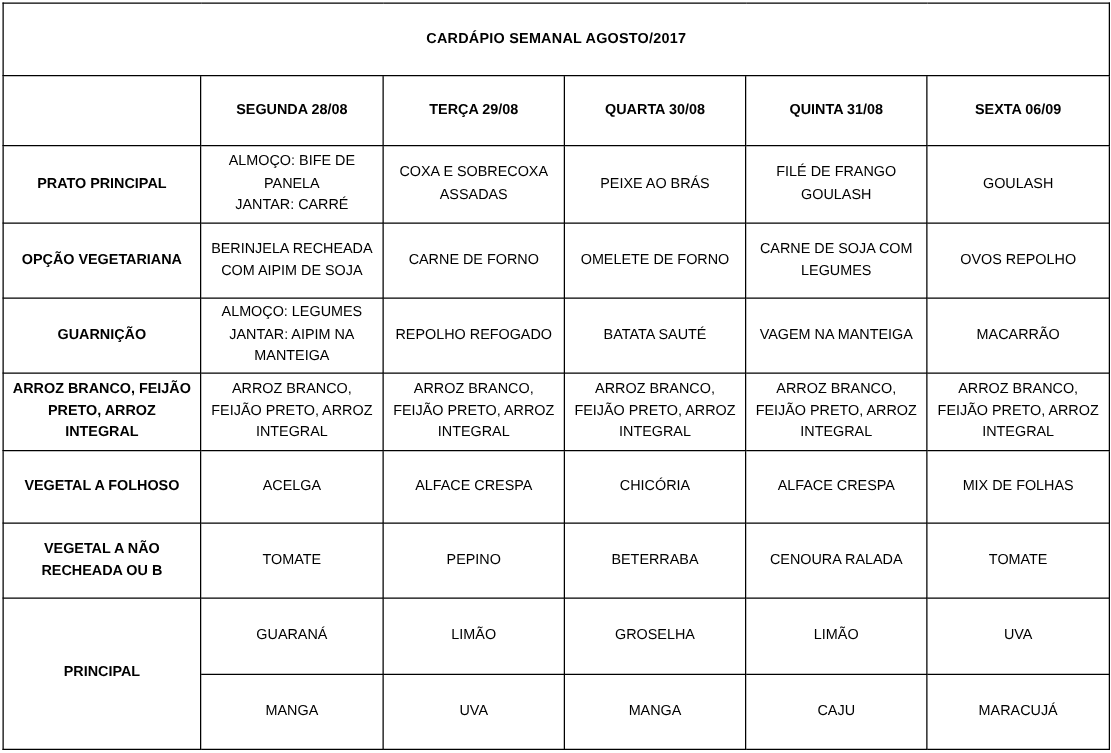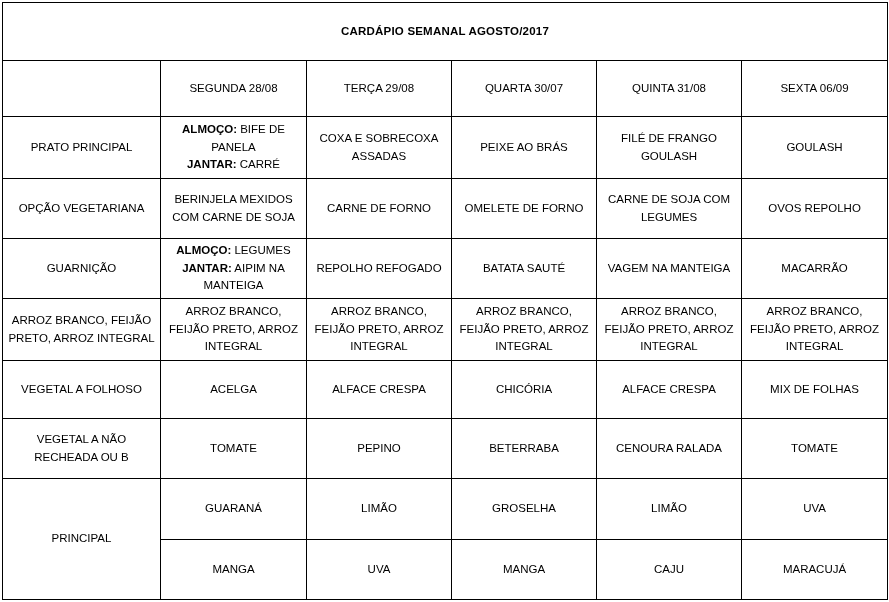--- a/index.html
+++ b/index.html
@@ -35,7 +35,7 @@
     letter-spacing: 0.2px;
   }
   td.header-cell {
-    font-weight: normal;
+    font-weight: bold;
   }
   td.rowlabel {
     font-weight: normal;

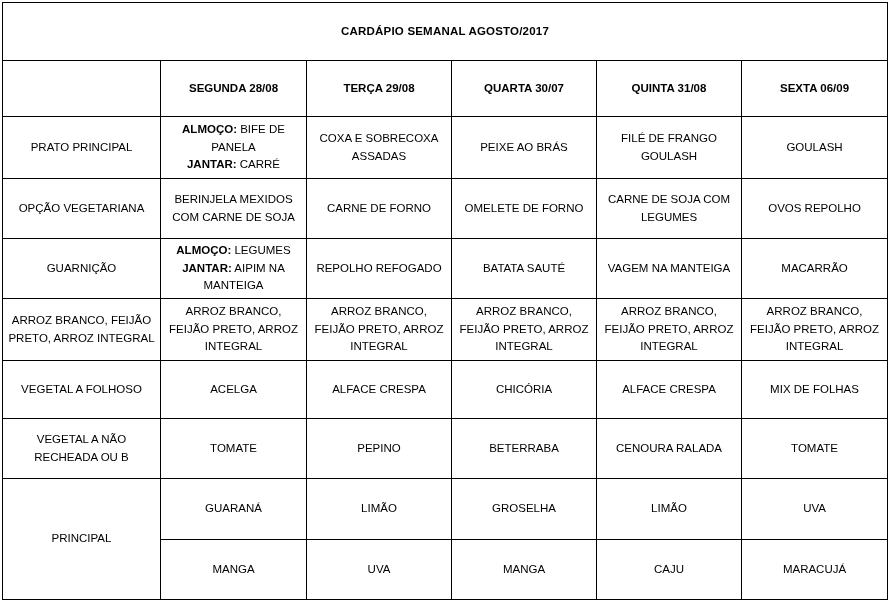--- a/index.html
+++ b/index.html
@@ -67,7 +67,7 @@
       <td></td>
       <td class="header-cell">SEGUNDA  28/08</td>
       <td class="header-cell">TERÇA 29/08</td>
-      <td class="header-cell">QUARTA 30/07</td>
+      <td class="header-cell">QUARTA 30/08</td>
       <td class="header-cell">QUINTA 31/08</td>
       <td class="header-cell">SEXTA 06/09</td>
     </tr>

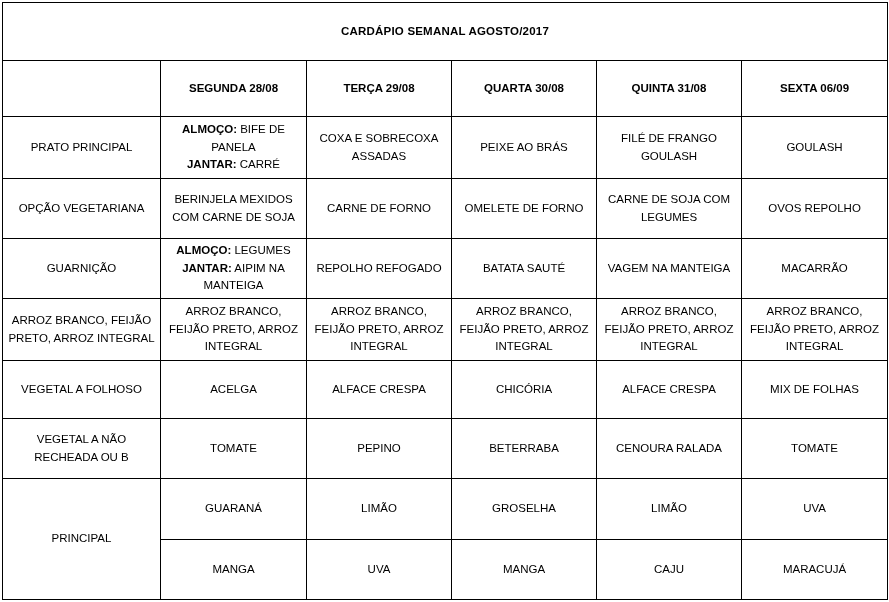--- a/index.html
+++ b/index.html
@@ -42,7 +42,7 @@
     text-align: left;
     padding-left: 5px;
   }
-  .b { font-weight: bold; }
+  .b { font-weight: normal; }
 </style>
 </head>
 <body>

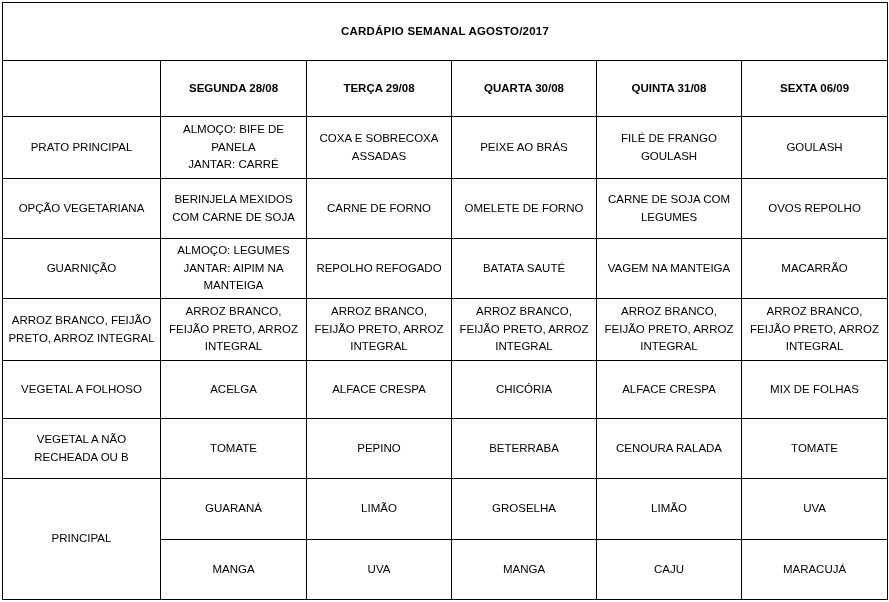--- a/index.html
+++ b/index.html
@@ -38,7 +38,7 @@
     font-weight: bold;
   }
   td.rowlabel {
-    font-weight: normal;
+    font-weight: bold;
     text-align: left;
     padding-left: 5px;
   }

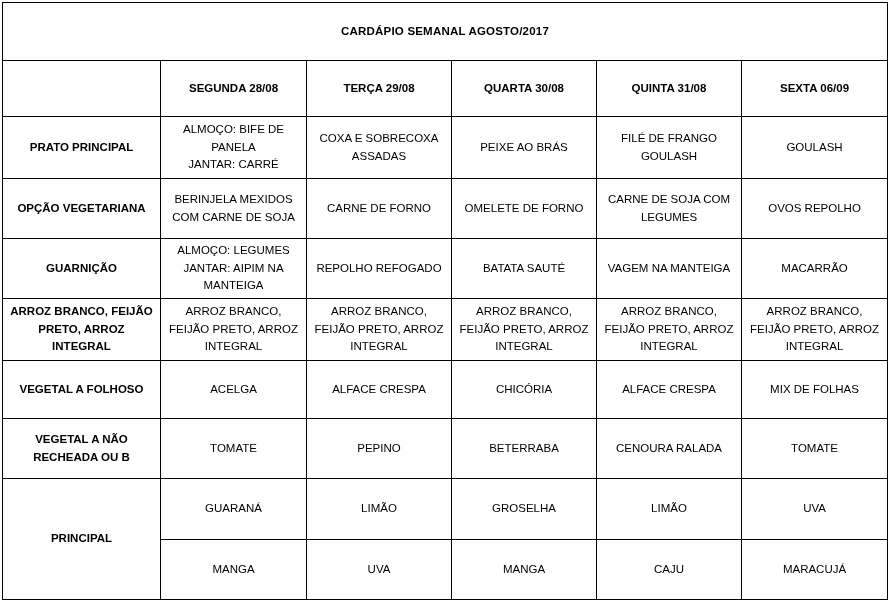--- a/index.html
+++ b/index.html
@@ -86,7 +86,7 @@
 
     <tr style="height:60px">
       <td class="rowlabel">OPÇÃO VEGETARIANA</td>
-      <td>BERINJELA MEXIDOS COM CARNE DE SOJA</td>
+      <td>BERINJELA RECHEADA COM AIPIM DE SOJA</td>
       <td>CARNE DE FORNO</td>
       <td>OMELETE DE FORNO</td>
       <td>CARNE DE SOJA COM LEGUMES</td>

